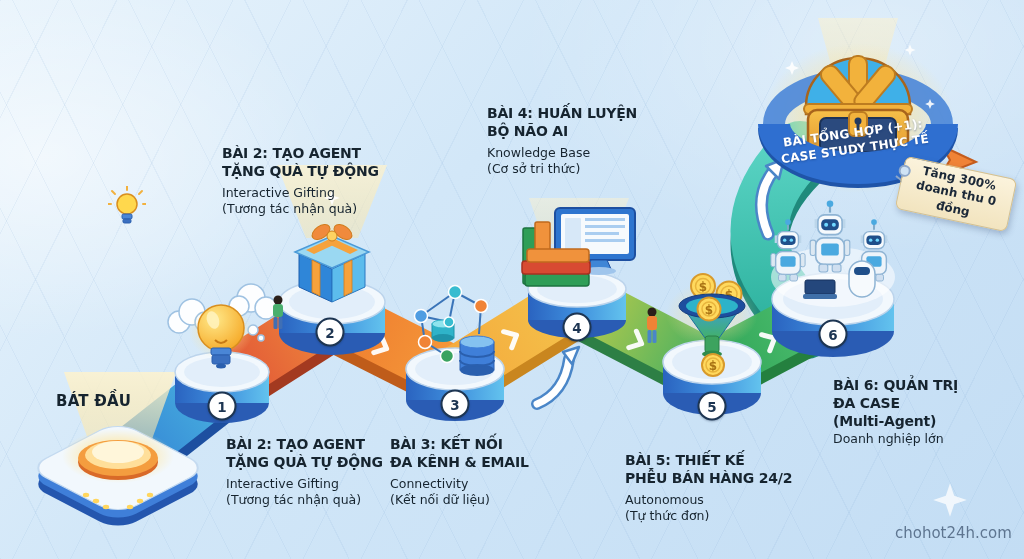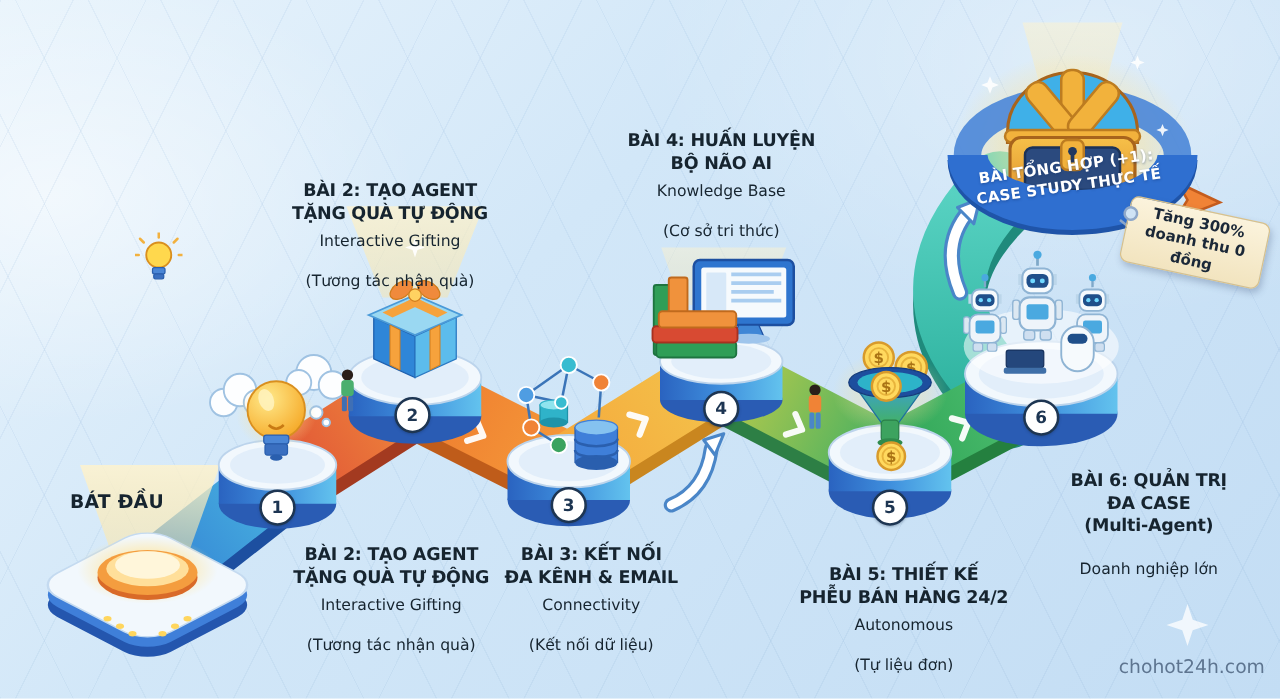--- a/index.html
+++ b/index.html
@@ -15,7 +15,7 @@
       repeating-linear-gradient(116.5deg, rgba(110,155,205,.18) 0 1px, transparent 1px 52px),
       repeating-linear-gradient(63.5deg, rgba(110,155,205,.18) 0 1px, transparent 1px 52px);}
   svg.art{position:absolute;left:0;top:0;z-index:1;}
-  .label{position:absolute;text-align:center;color:#16242f;z-index:5;}
+  .label{position:absolute;text-align:left;color:#16242f;z-index:5;}
   .label .t{font-weight:bold;font-size:14px;line-height:1.28;letter-spacing:-.2px;}
   .label .s{font-size:12.5px;line-height:1.32;margin-top:16px;}
   .label .s.first{margin-top:4px;}

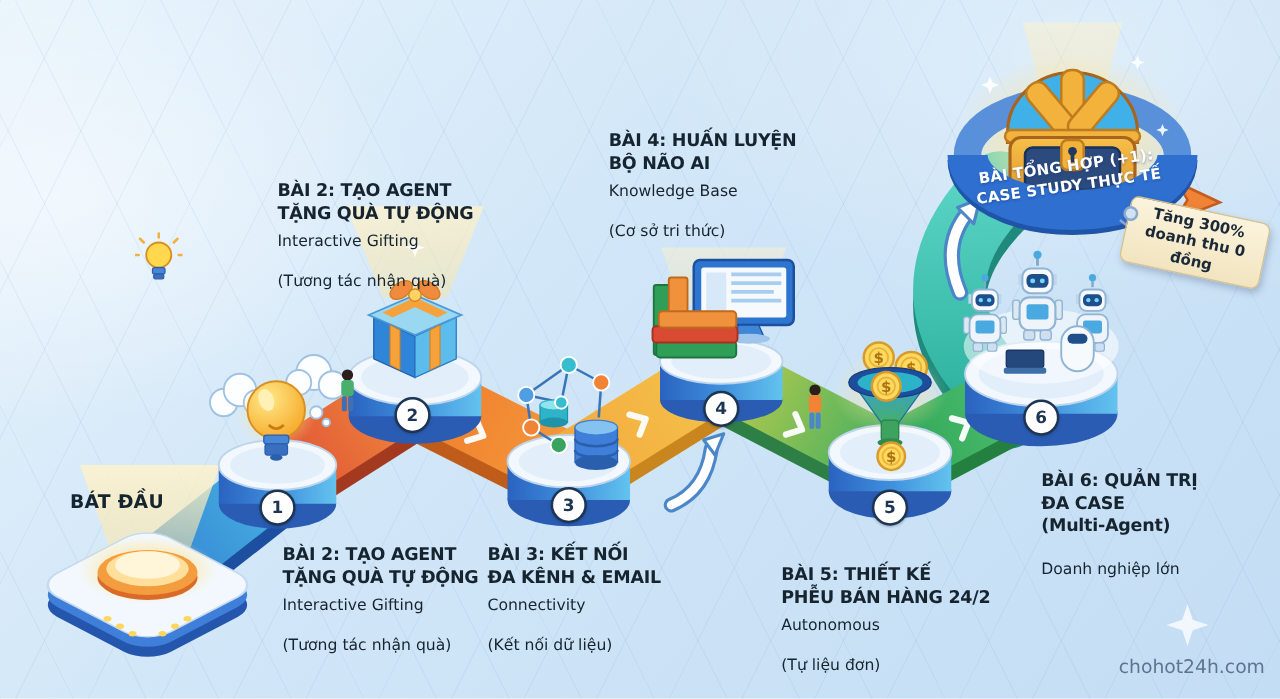--- a/index.html
+++ b/index.html
@@ -17,7 +17,7 @@
   svg.art{position:absolute;left:0;top:0;z-index:1;}
   .label{position:absolute;text-align:left;color:#16242f;z-index:5;}
   .label .t{font-weight:bold;font-size:14px;line-height:1.28;letter-spacing:-.2px;}
-  .label .s{font-size:12.5px;line-height:1.32;margin-top:16px;}
+  .label .s{font-size:12.5px;line-height:1.32;}
   .label .s.first{margin-top:4px;}
   .link{display:inline-block;margin-top:5px;color:#1a6fd4;font-size:13px;font-weight:bold;text-decoration:underline;cursor:pointer;}
   .start-label{position:absolute;z-index:5;font-weight:bold;font-size:15px;color:#16242f;text-align:left;letter-spacing:.2px;}

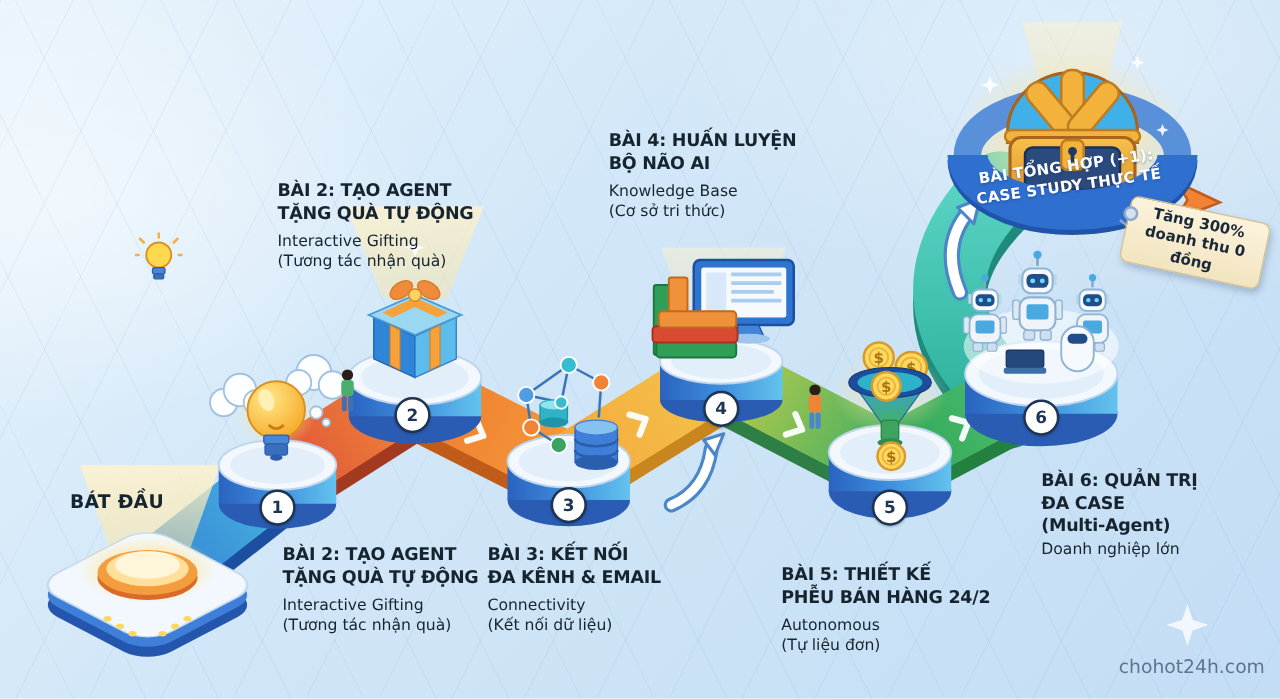--- a/index.html
+++ b/index.html
@@ -470,7 +470,7 @@
     <div class="t">BÀI 5: THIẾT KẾ</div>
     <div class="t">PHỄU BÁN HÀNG 24/2</div>
     <div class="s first">Autonomous</div>
-    <div class="s">(Tự liệu đơn)</div>
+    <div class="s">(Tự thức đơn)</div>
   </div>
 
   <div class="label" style="left:833px;top:377px;width:172px">

